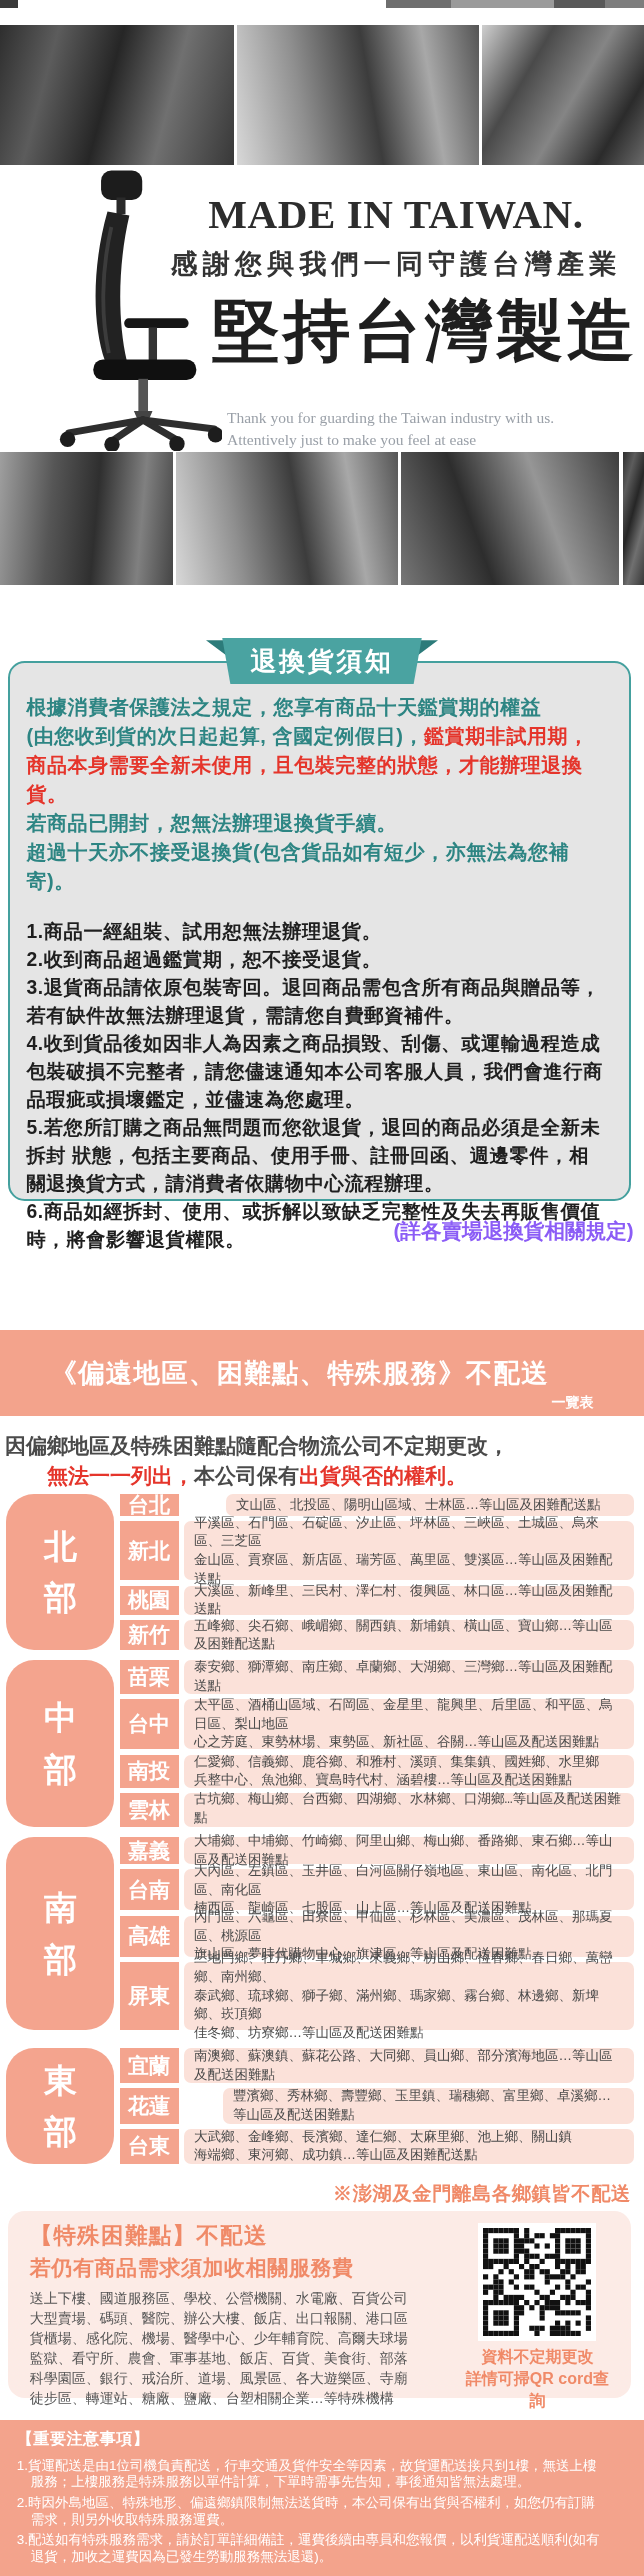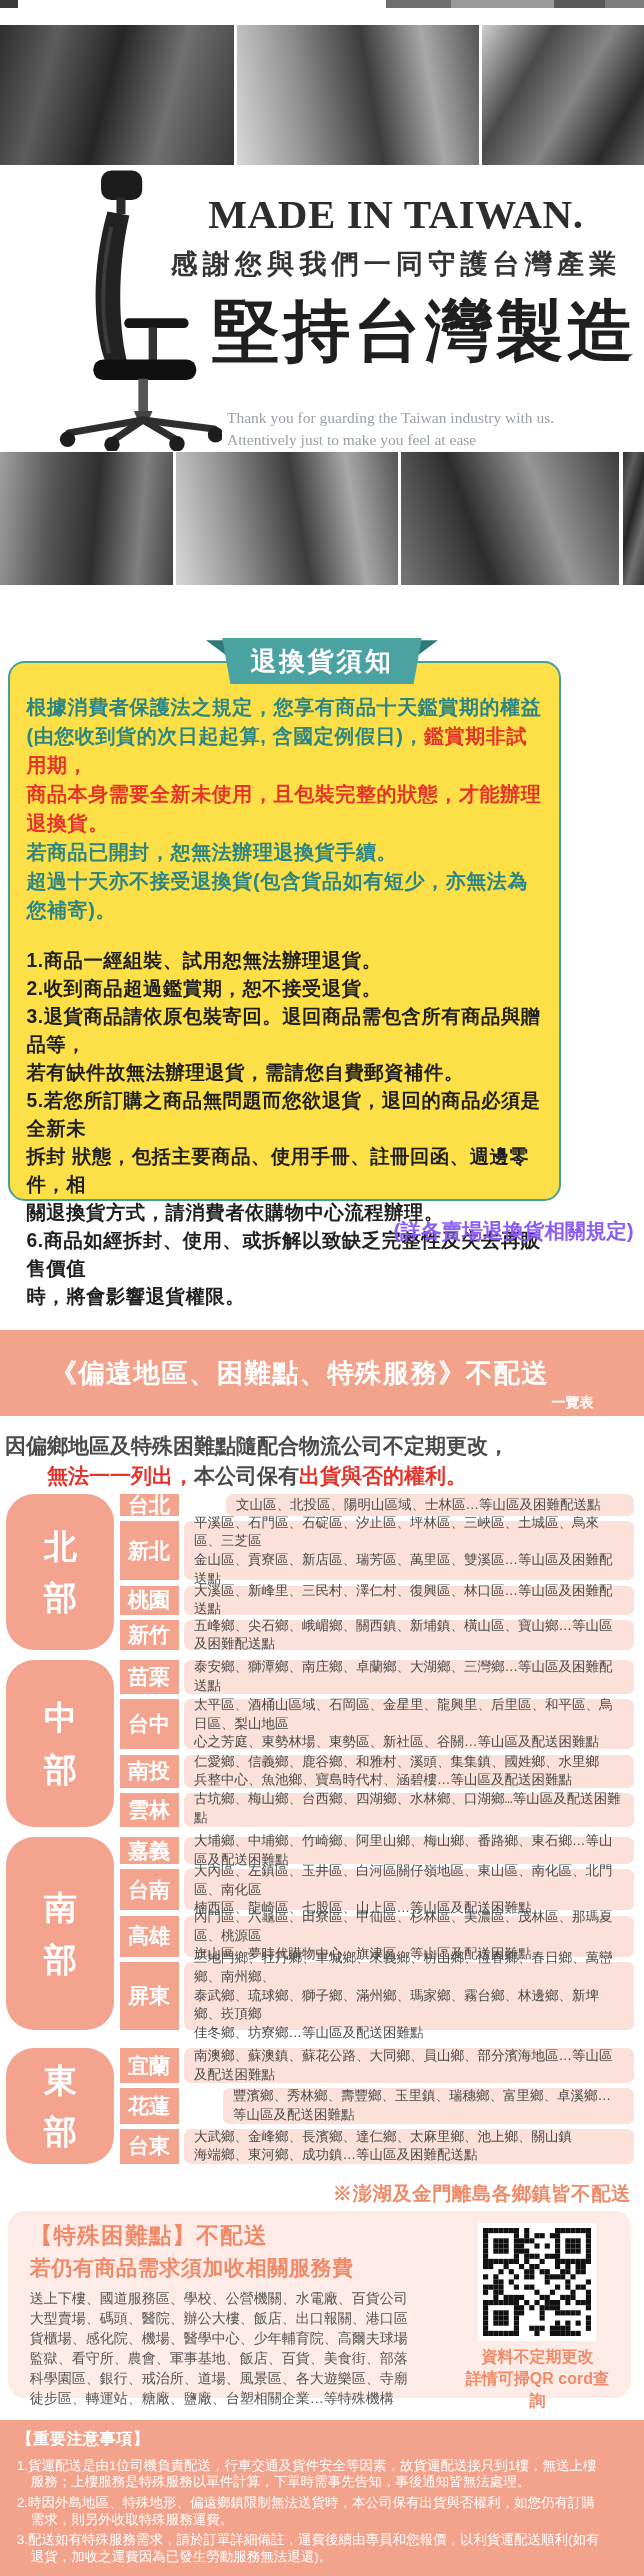--- a/index.html
+++ b/index.html
@@ -39,8 +39,8 @@
     clip-path:polygon(7% 0,93% 0,89.5% 100%,10.5% 100%);
     display:flex;align-items:center;justify-content:center;}
   #rn-ribbon .face span{color:#fff;font-size:26px;font-weight:bold;letter-spacing:2.6px;}
-  #rn-box{position:absolute;left:7.7px;top:661px;width:553px;height:540px;
-    background:#fde047;border:2.6px solid #44a09e;border-radius:16.7px;box-sizing:border-box;
+  #rn-box{position:absolute;left:7.7px;top:661px;width:623px;height:540px;
+    background:#e5e5e5;border:2.6px solid #44a09e;border-radius:16.7px;box-sizing:border-box;
     padding:30px 16.7px 0 16.7px;}
   .rn-line{font-size:20px;font-weight:bold;line-height:29px;letter-spacing:0.6px;}
   .t-teal{color:#2d8583;}

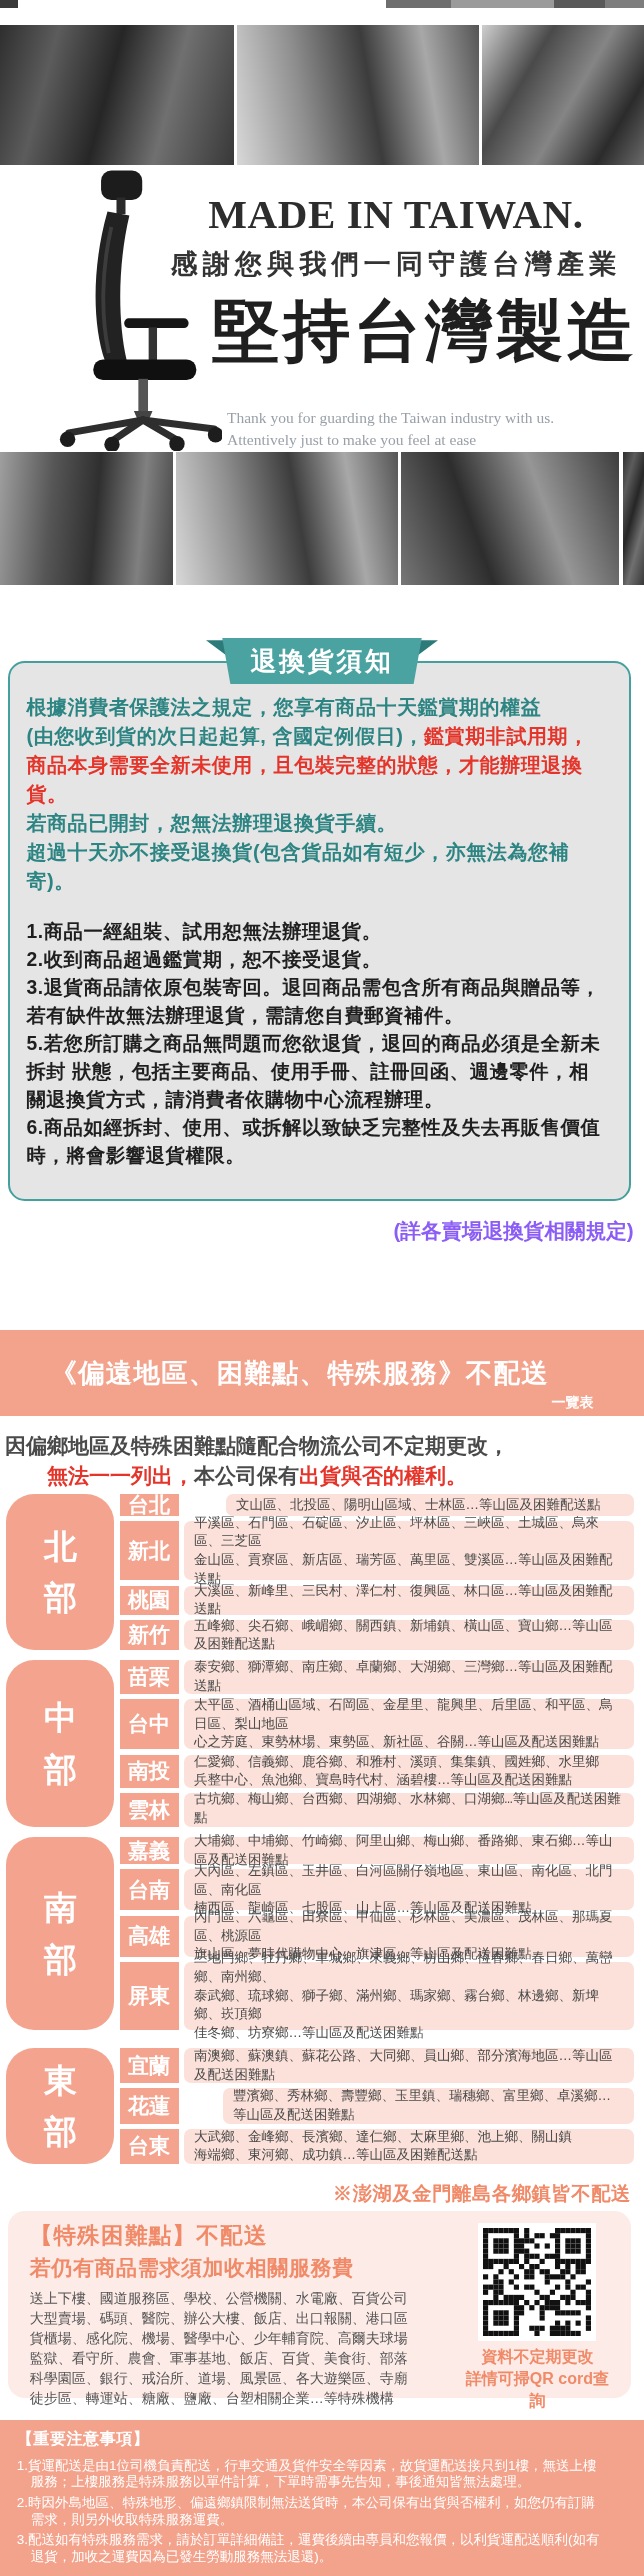--- a/index.html
+++ b/index.html
@@ -171,6 +171,9 @@
       <div class="rn-item">2.收到商品超過鑑賞期，恕不接受退貨。</div>
       <div class="rn-item">3.退貨商品請依原包裝寄回。退回商品需包含所有商品與贈品等，
 若有缺件故無法辦理退貨，需請您自費郵資補件。</div>
+      <div class="rn-item">4.收到貨品後如因非人為因素之商品損毀、刮傷、或運輸過程造成
+包裝破損不完整者，請您儘速通知本公司客服人員，我們會進行商
+品瑕疵或損壞鑑定，並儘速為您處理。</div>
       <div class="rn-item">5.若您所訂購之商品無問題而您欲退貨，退回的商品必須是全新未
 拆封 狀態，包括主要商品、使用手冊、註冊回函、週邊零件，相
 關退換貨方式，請消費者依購物中心流程辦理。</div>

